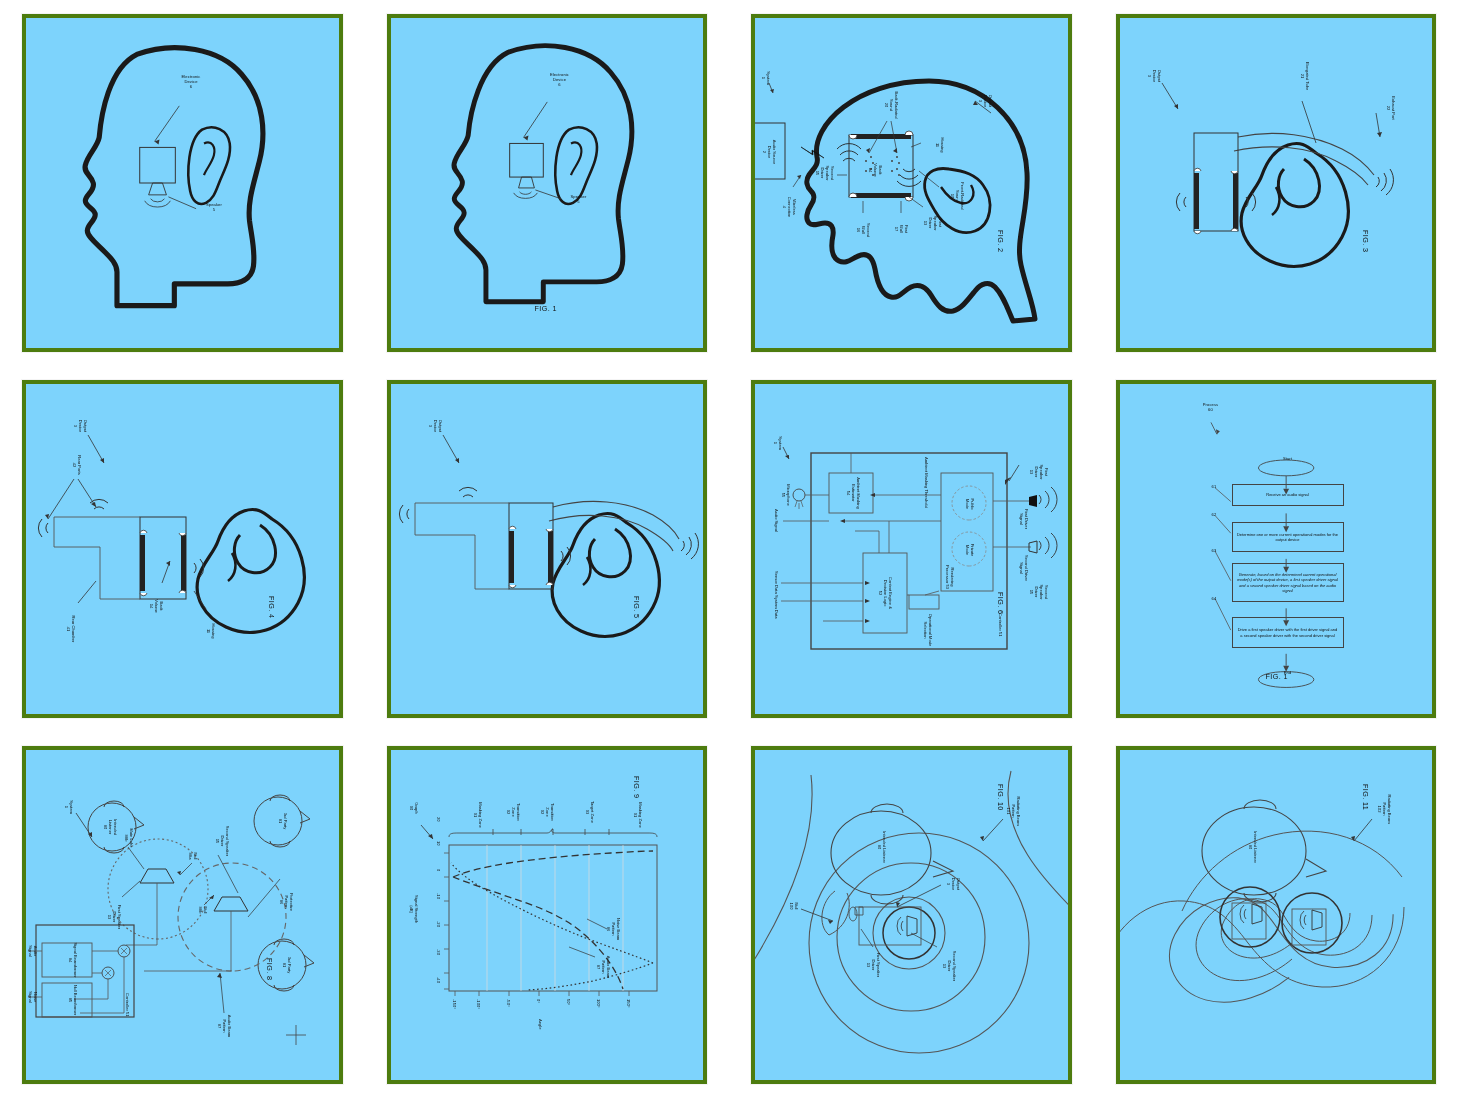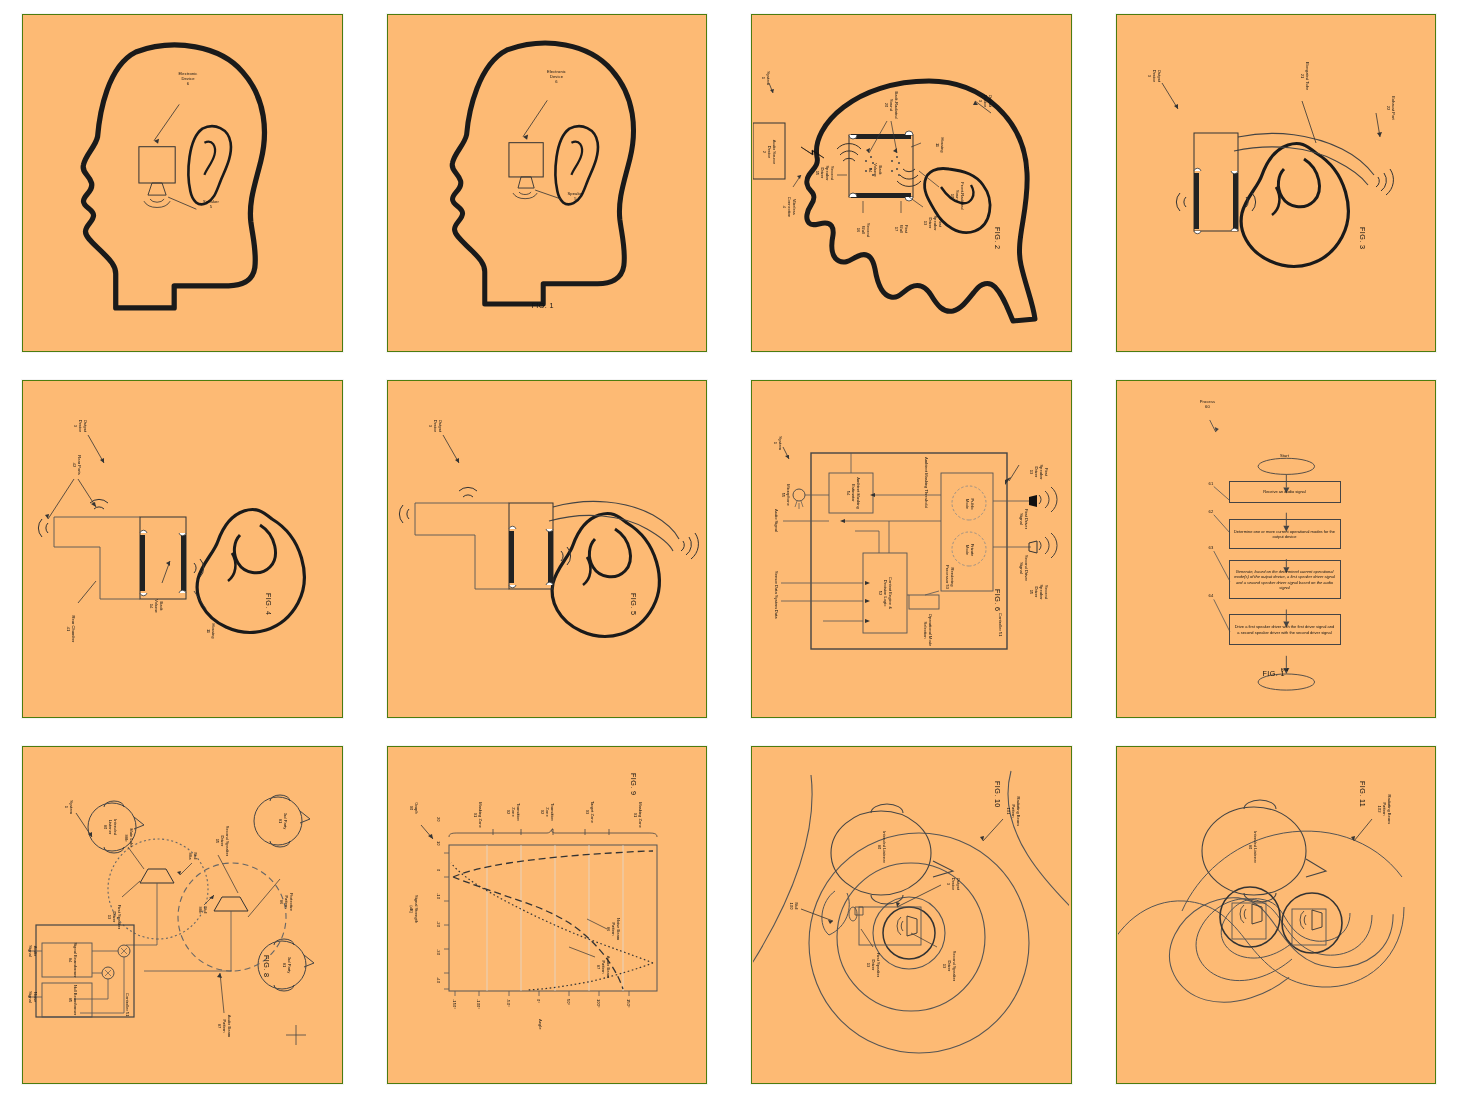--- a/index.html
+++ b/index.html
@@ -7,7 +7,7 @@
   body{width:1458px;height:1098px;font-family:"Liberation Sans",sans-serif;color:#1a1a1a;}
   .sheet{width:1458px;height:1098px;display:grid;grid-template-columns:repeat(4,1fr);grid-template-rows:repeat(3,1fr);}
   .panel{position:relative;overflow:hidden;box-sizing:border-box;padding:0;}
-  .page{position:absolute;left:22px;top:14px;right:22px;bottom:14px;background:#fdba74;border:1px solid #4d7c0f;box-shadow:0 0 0 1px #f4f4f4;overflow:hidden;}
+  .page{position:absolute;left:22px;top:14px;right:22px;bottom:14px;background:#7dd3fc;border:4px solid #4d7c0f;box-shadow:0 0 0 1px #f4f4f4;overflow:hidden;}
   .page svg{position:absolute;left:0;top:0;width:100%;height:100%;display:block;}
   .lbl{position:absolute;font-size:4.1px;line-height:1.25;letter-spacing:.1px;color:#111;white-space:pre;}
   .lbl.c{text-align:center;}

